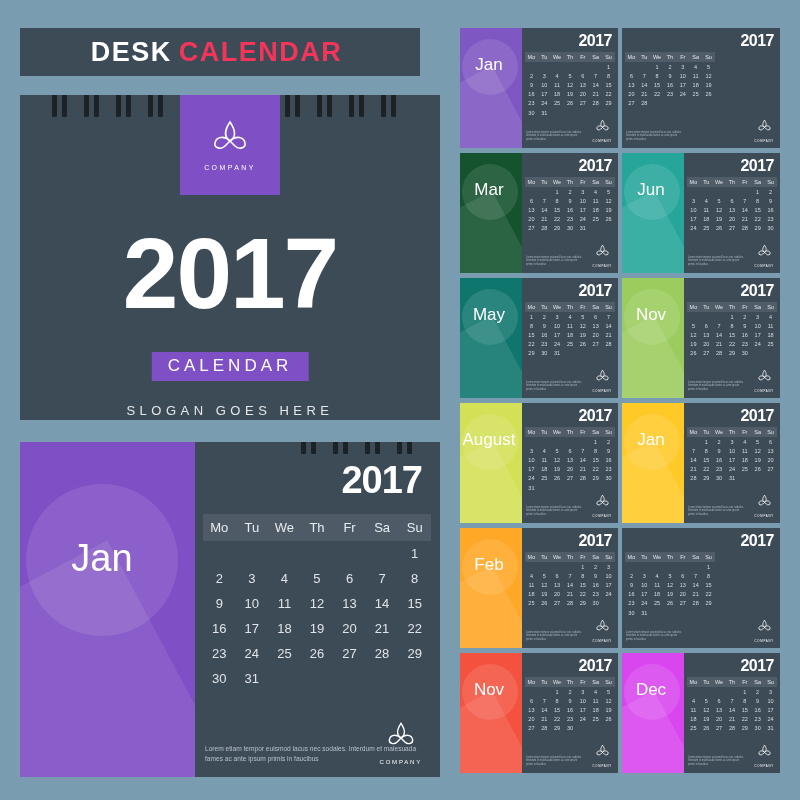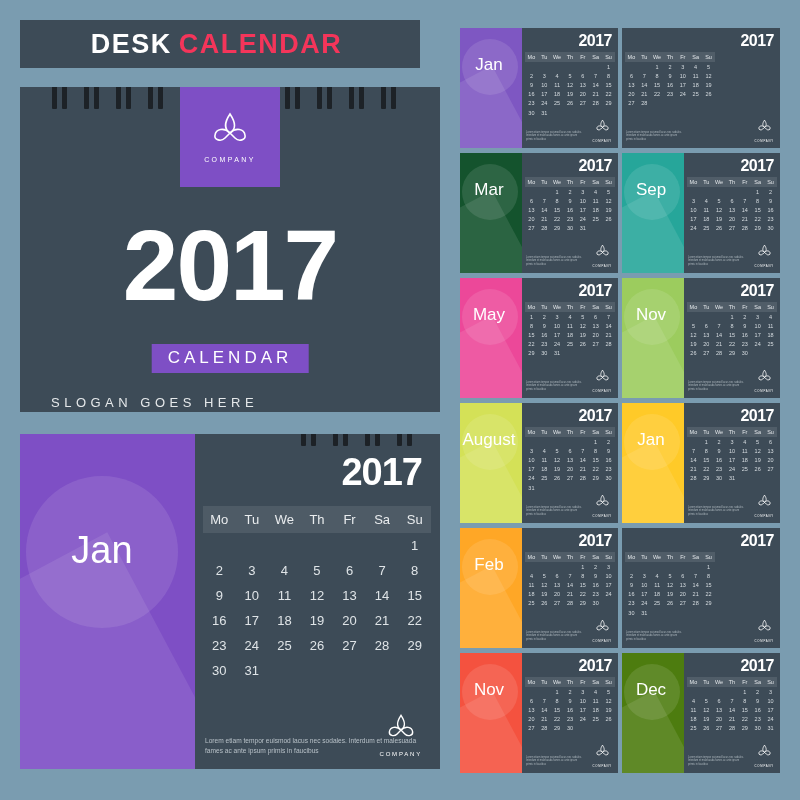--- a/index.html
+++ b/index.html
@@ -12,7 +12,7 @@
   .page { position: relative; width: 800px; height: 800px; background: #7a9cb0; }
 
   
-  .left-col { position: absolute; left: 20px; top: 20px; width: 400px; }
+  .left-col { position: absolute; left: 20px; top: 28px; width: 400px; }
 
   .title-bar {
     background: #3d4b57;

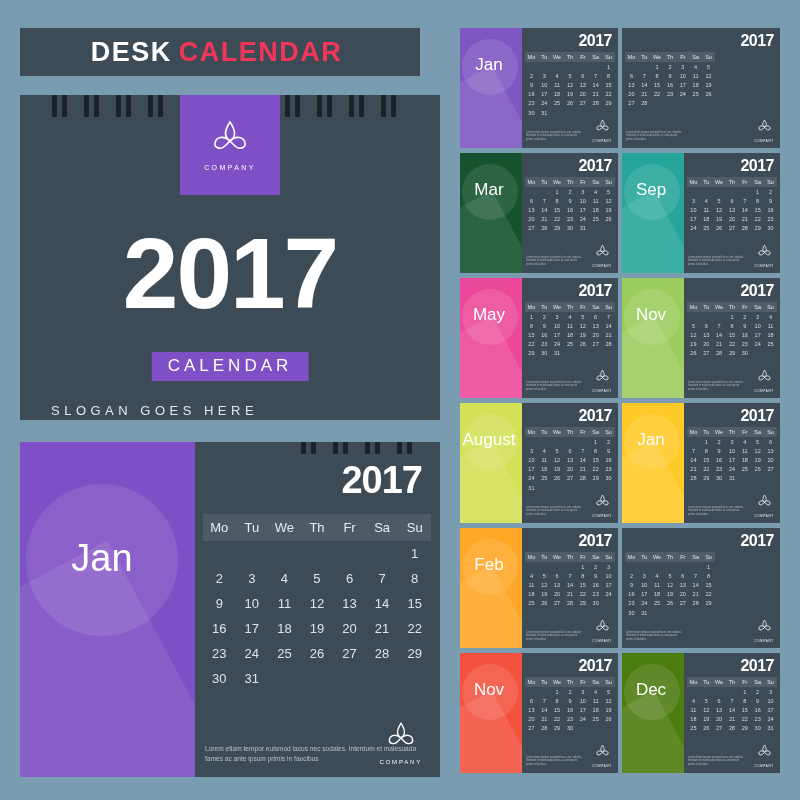--- a/index.html
+++ b/index.html
@@ -563,7 +563,7 @@
         <div class="mini-left" style="background:#26a69a">
           <div class="circle"></div>
           <div class="sheen"></div>
-          <div class="mname">Sep</div>
+          <div class="mname">Jun</div>
         </div>
         <div class="mini-right">
           <div class="yr">2017</div>

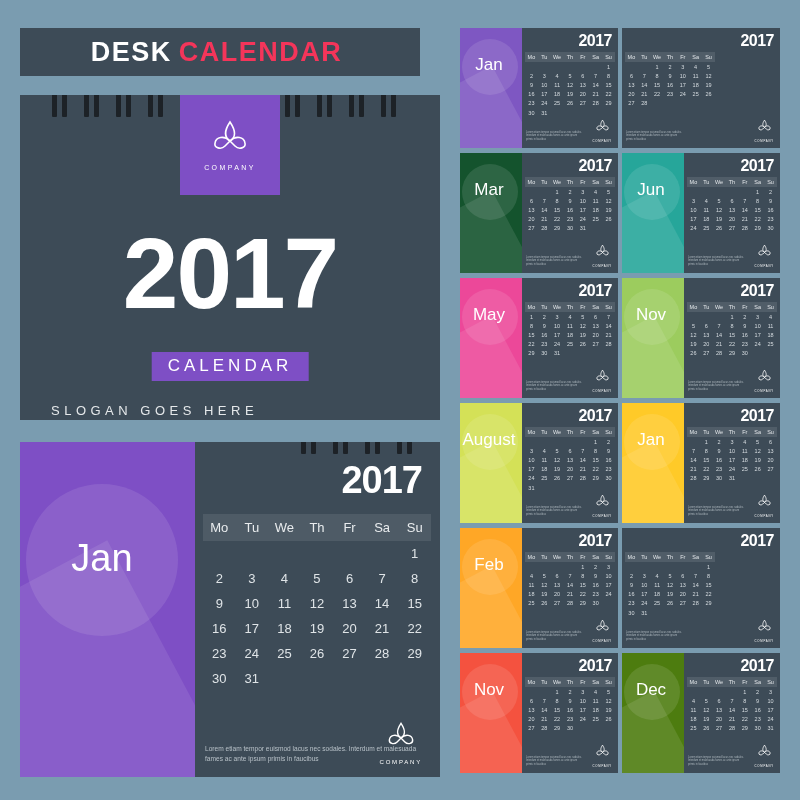--- a/index.html
+++ b/index.html
@@ -638,7 +638,7 @@
         </div>
       </div>
       <div class="mini">
-        <div class="mini-left" style="background:#ec4899">
+        <div class="mini-left" style="background:#0f766e">
           <div class="circle"></div>
           <div class="sheen"></div>
           <div class="mname">May</div>

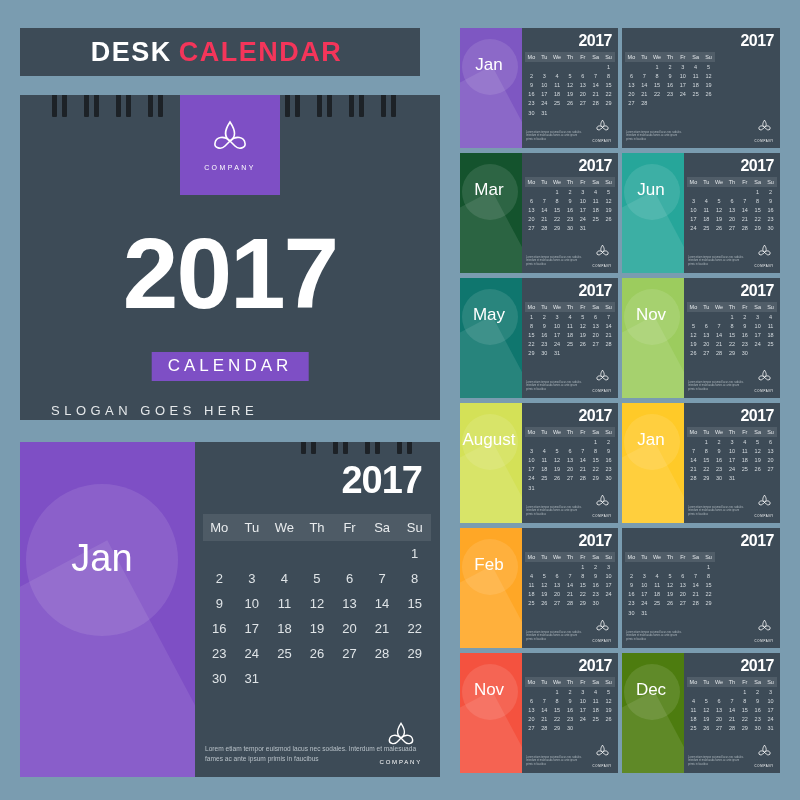--- a/index.html
+++ b/index.html
@@ -52,7 +52,7 @@
   }
   .cover-slogan {
     position: absolute; top: 308px; left: 0; width: 100%;
-    color: #e5e8ea; font-size: 13px; letter-spacing: 4.5px; margin-left: 31px;
+    text-align: center; color: #e5e8ea; font-size: 13px; letter-spacing: 4.5px;
   }
 
   

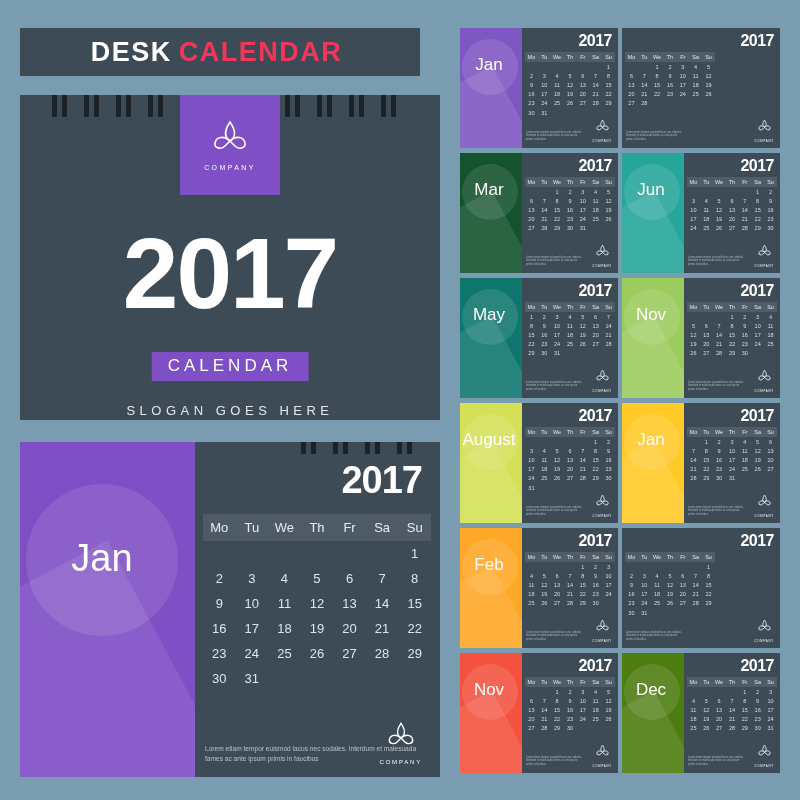--- a/index.html
+++ b/index.html
@@ -1197,7 +1197,7 @@
         </div>
       </div>
       <div class="mini">
-        <div class="mini-left" style="background:#4d7c0f">
+        <div class="mini-left" style="background:#d946ef">
           <div class="circle"></div>
           <div class="sheen"></div>
           <div class="mname">Dec</div>

